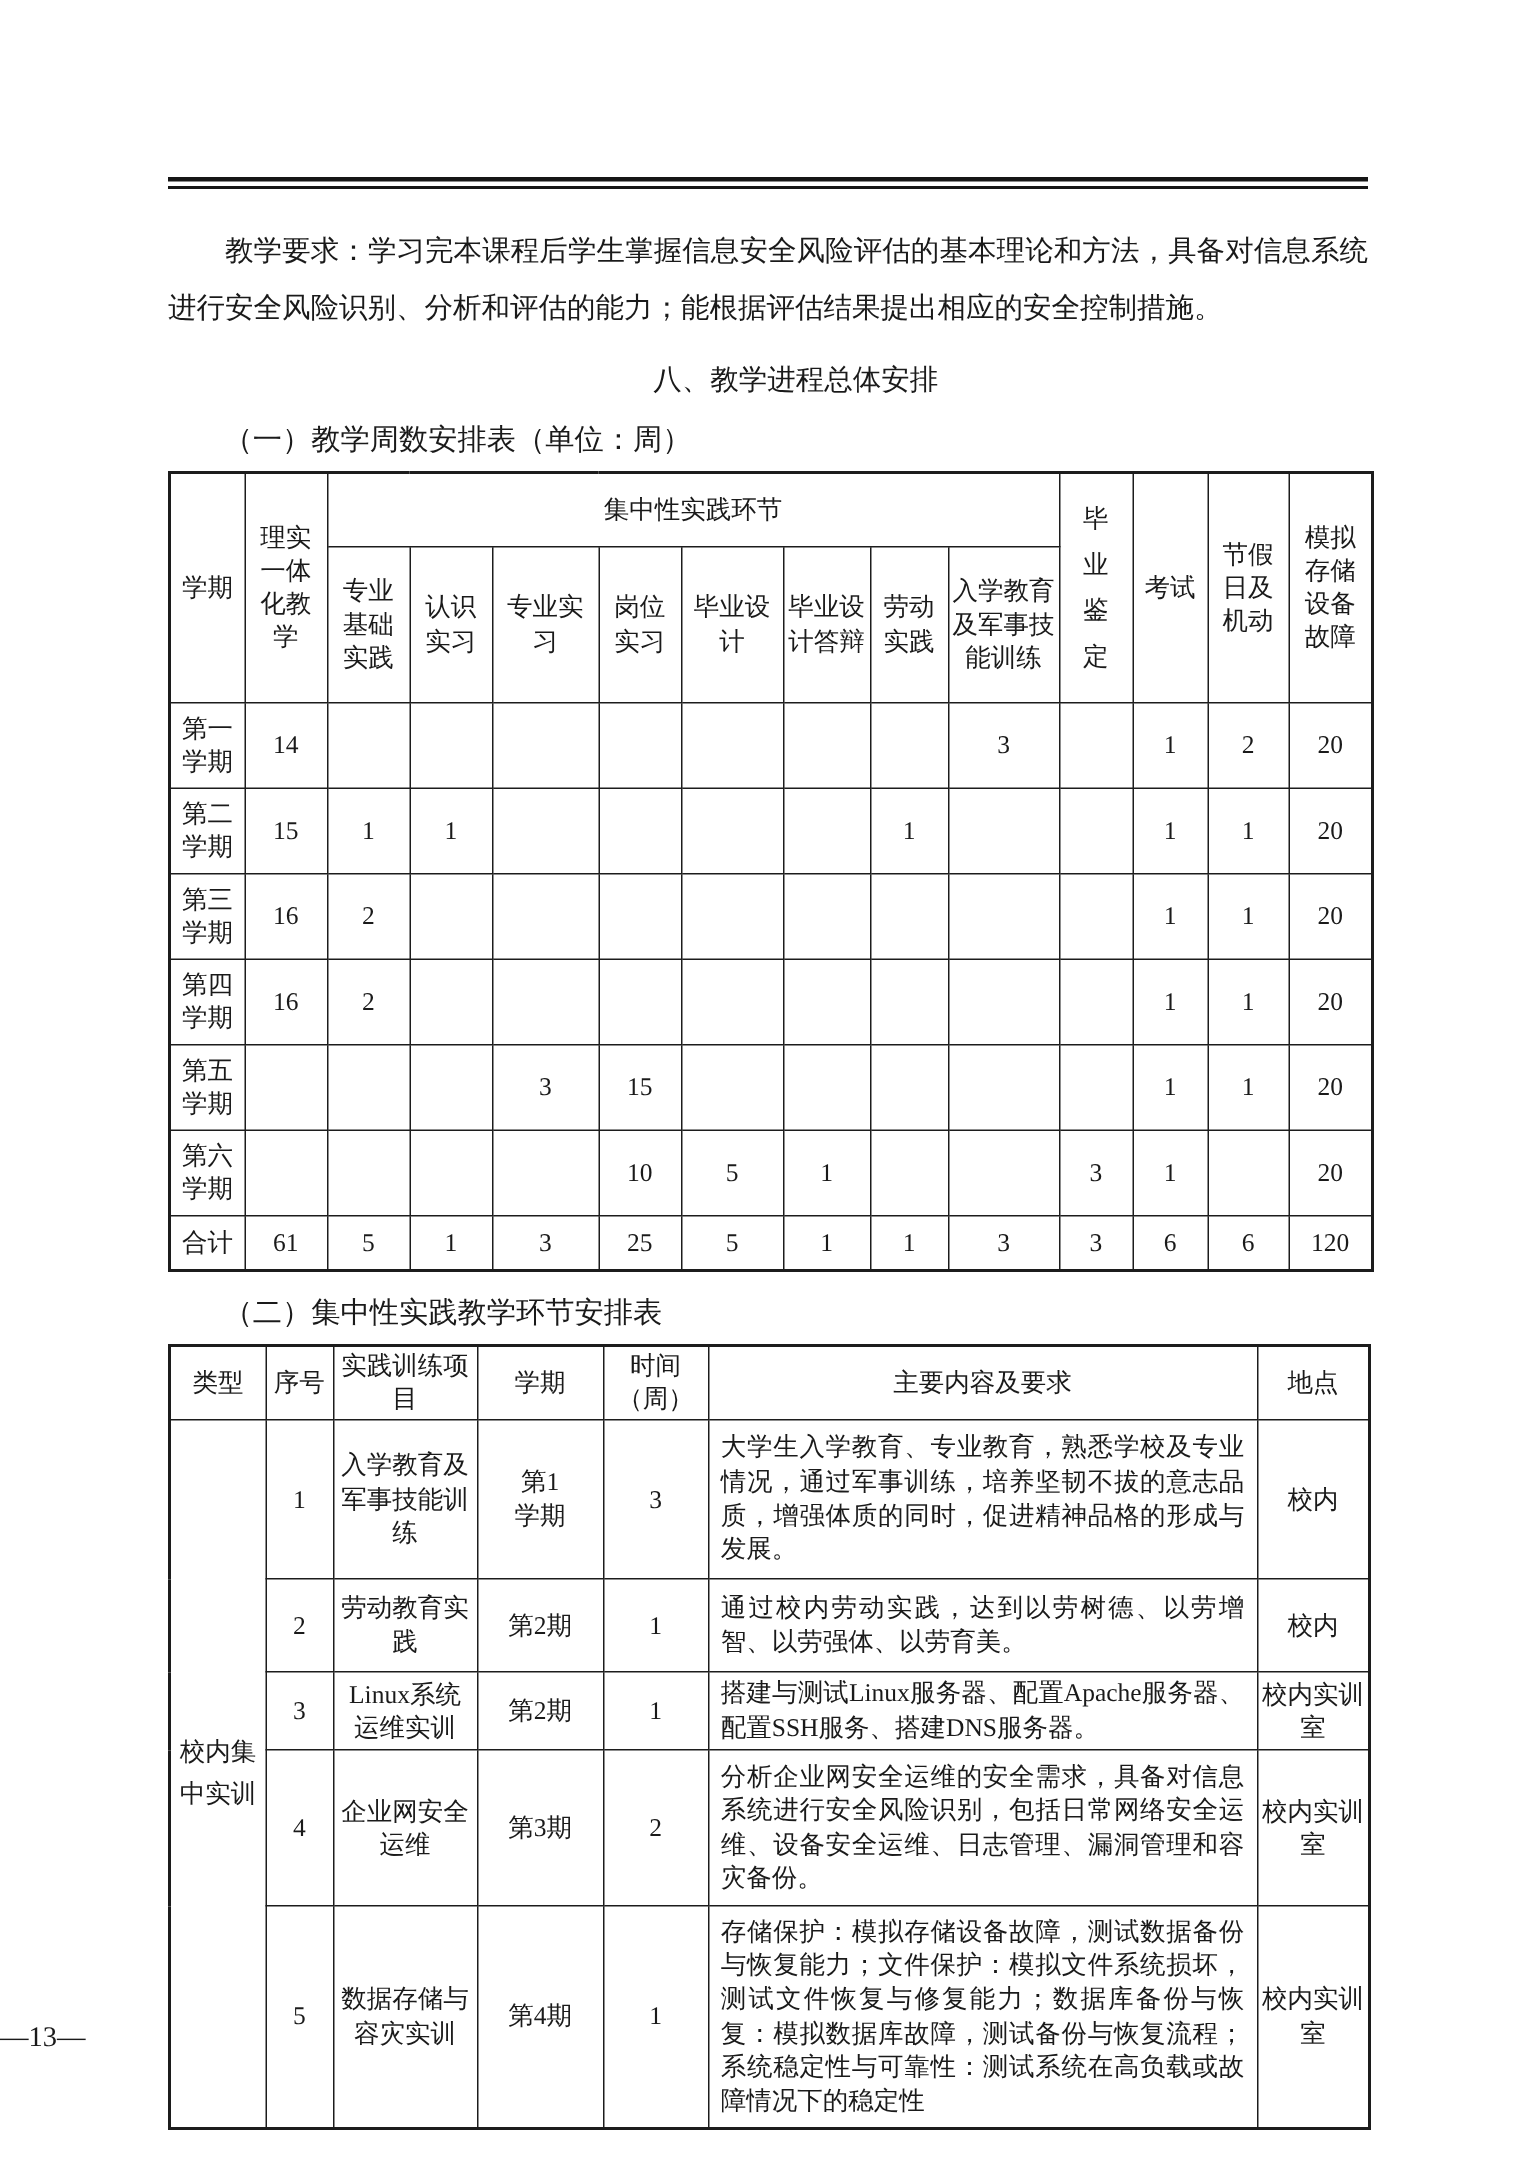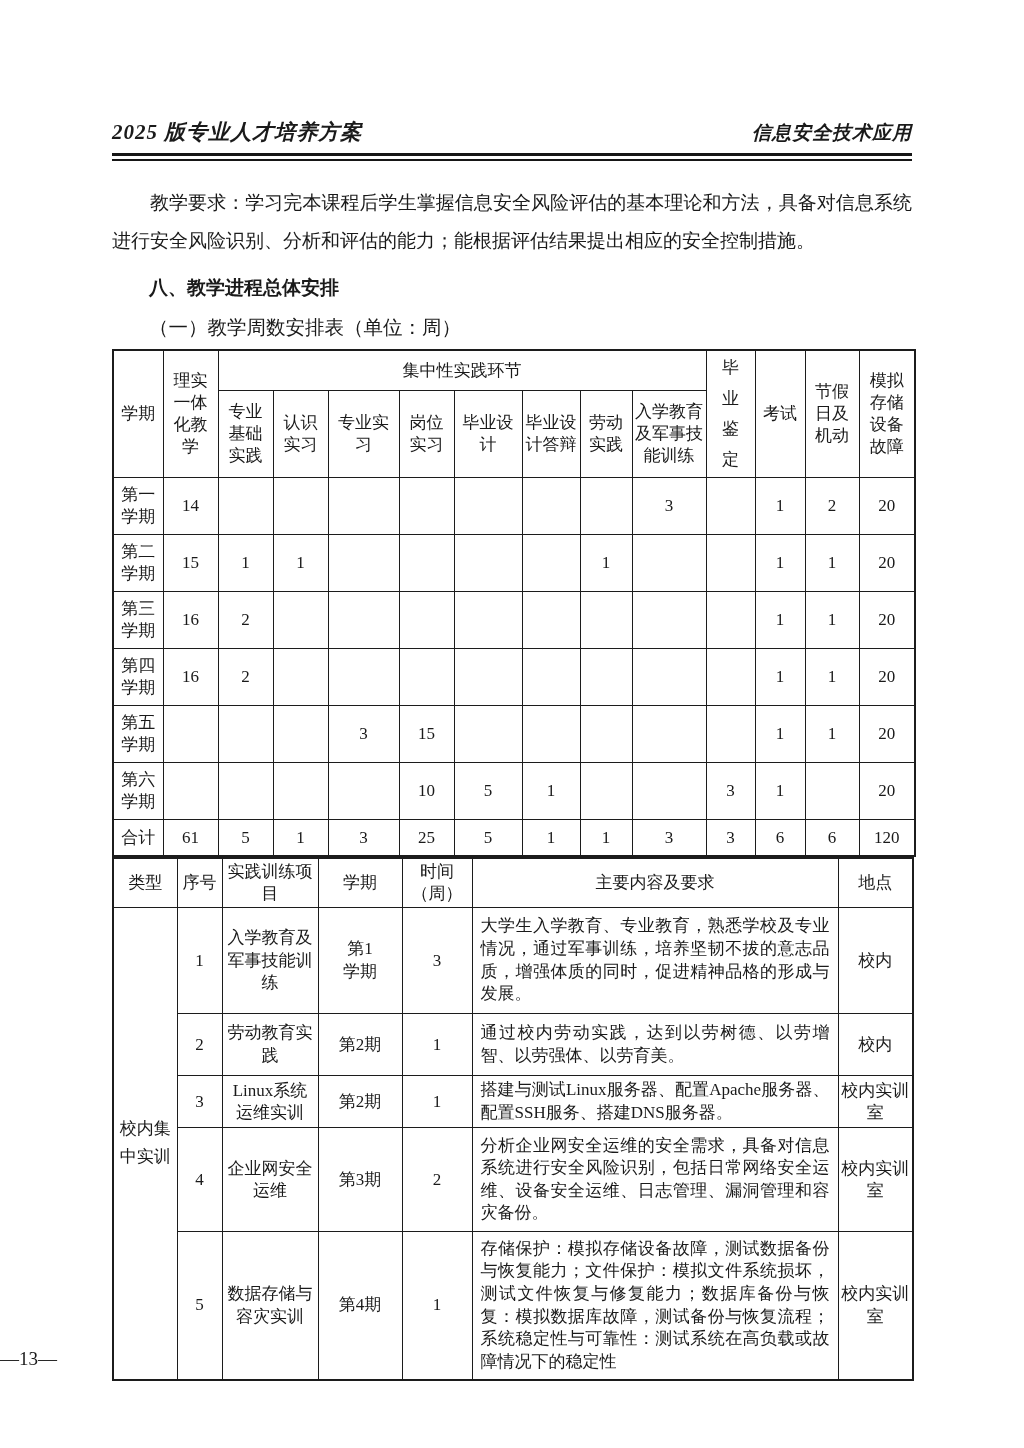--- a/index.html
+++ b/index.html
@@ -59,10 +59,6 @@
 
 <div class="page">
 
-  <div class="doc-header">
-    <span class="left">2025 版专业人才培养方案</span>
-    <span class="right">信息安全技术应用</span>
-  </div>
   <div class="header-rule"></div>
 
   <p class="intro">教学要求：学习完本课程后学生掌握信息安全风险评估的基本理论和方法，具备对信息系统进行安全风险识别、分析和评估的能力；能根据评估结果提出相应的安全控制措施。</p>

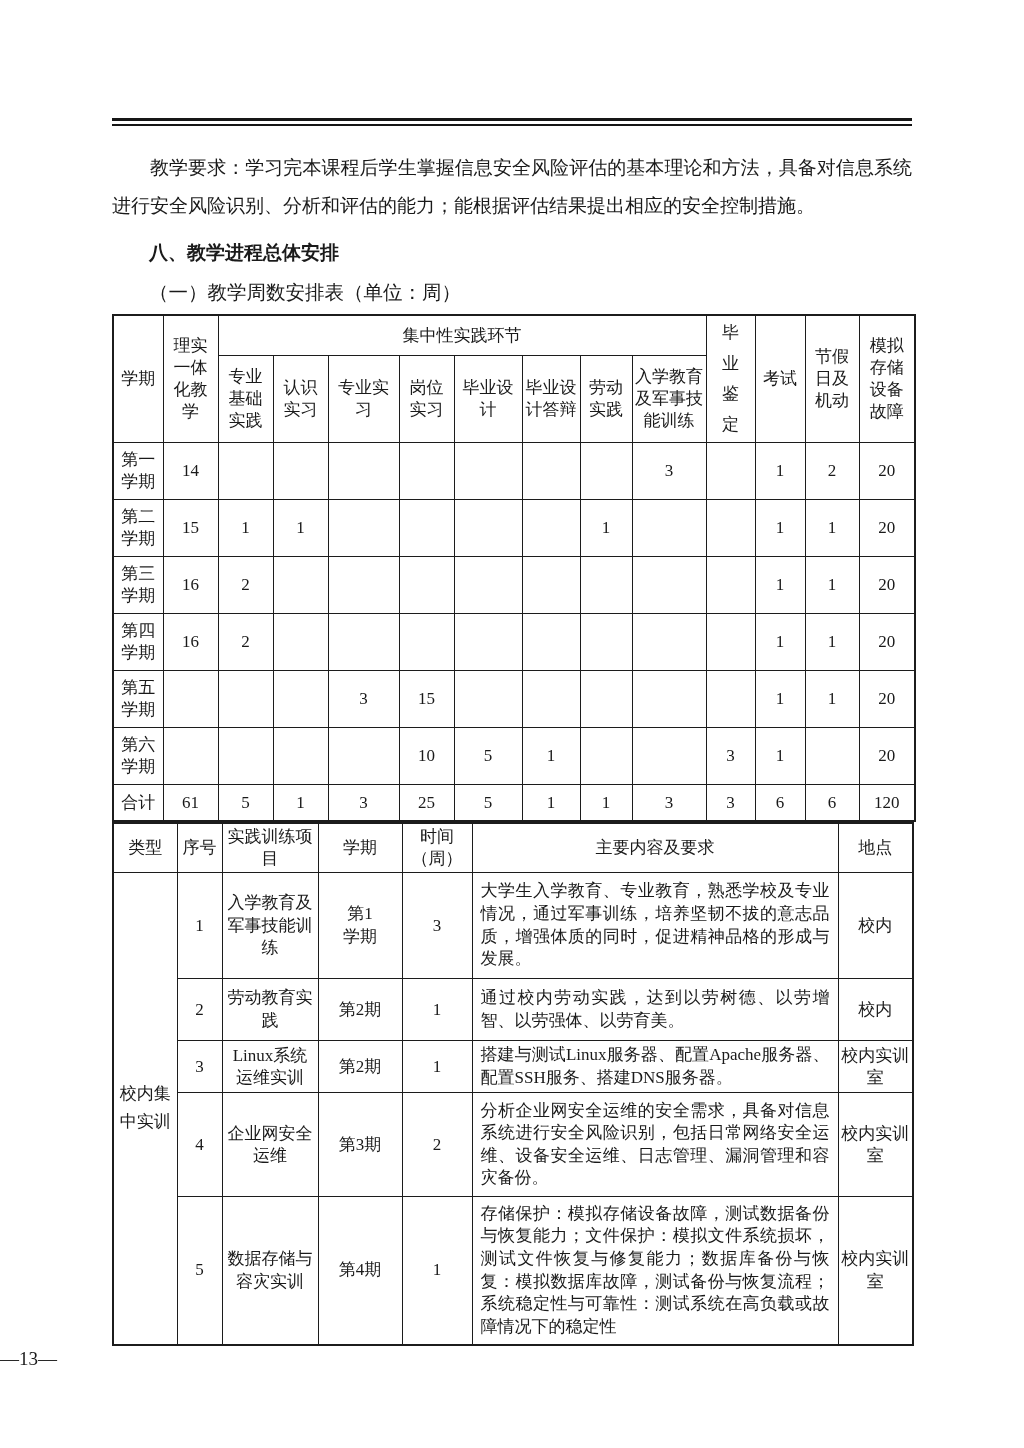--- a/index.html
+++ b/index.html
@@ -24,7 +24,7 @@
   .section-heading {
     margin:15px 0 0 37px;
     font-family:"Liberation Sans","DejaVu Sans",sans-serif;
-    font-weight:bold; font-size:19px;
+    font-weight:normal; font-size:19px;text-align:center;
   }
   .table-caption { margin:13px 0 8px 37px; font-size:19.5px; }
   

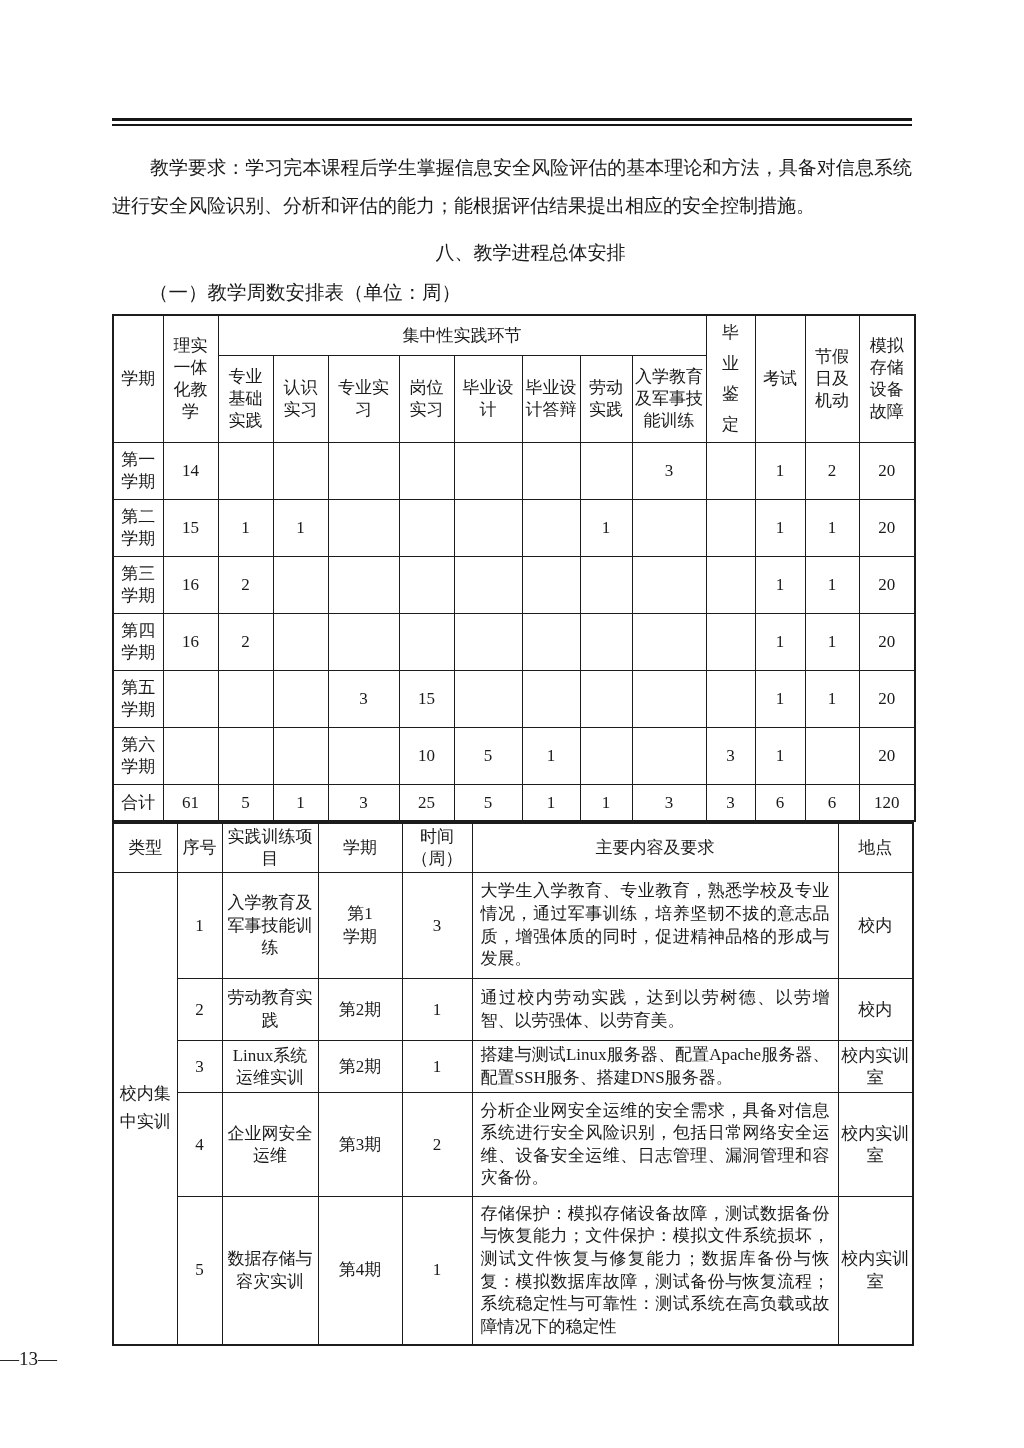--- a/index.html
+++ b/index.html
@@ -40,7 +40,7 @@
   .t1 tr.h2 th { height:85px; }
   .t1 tr.data  { height:57px; }
   .t1 tr.total { height:36px; }
-  .vert { width:1.15em; margin:0 auto; line-height:1.8; word-break:break-all; }
+  .vert { width:1.15em; margin:13px auto; line-height:1.8; word-break:break-all; }
   
   .t2 th { height:46px; }
   .t2 td.type { padding:0 2px; line-height:1.7; }

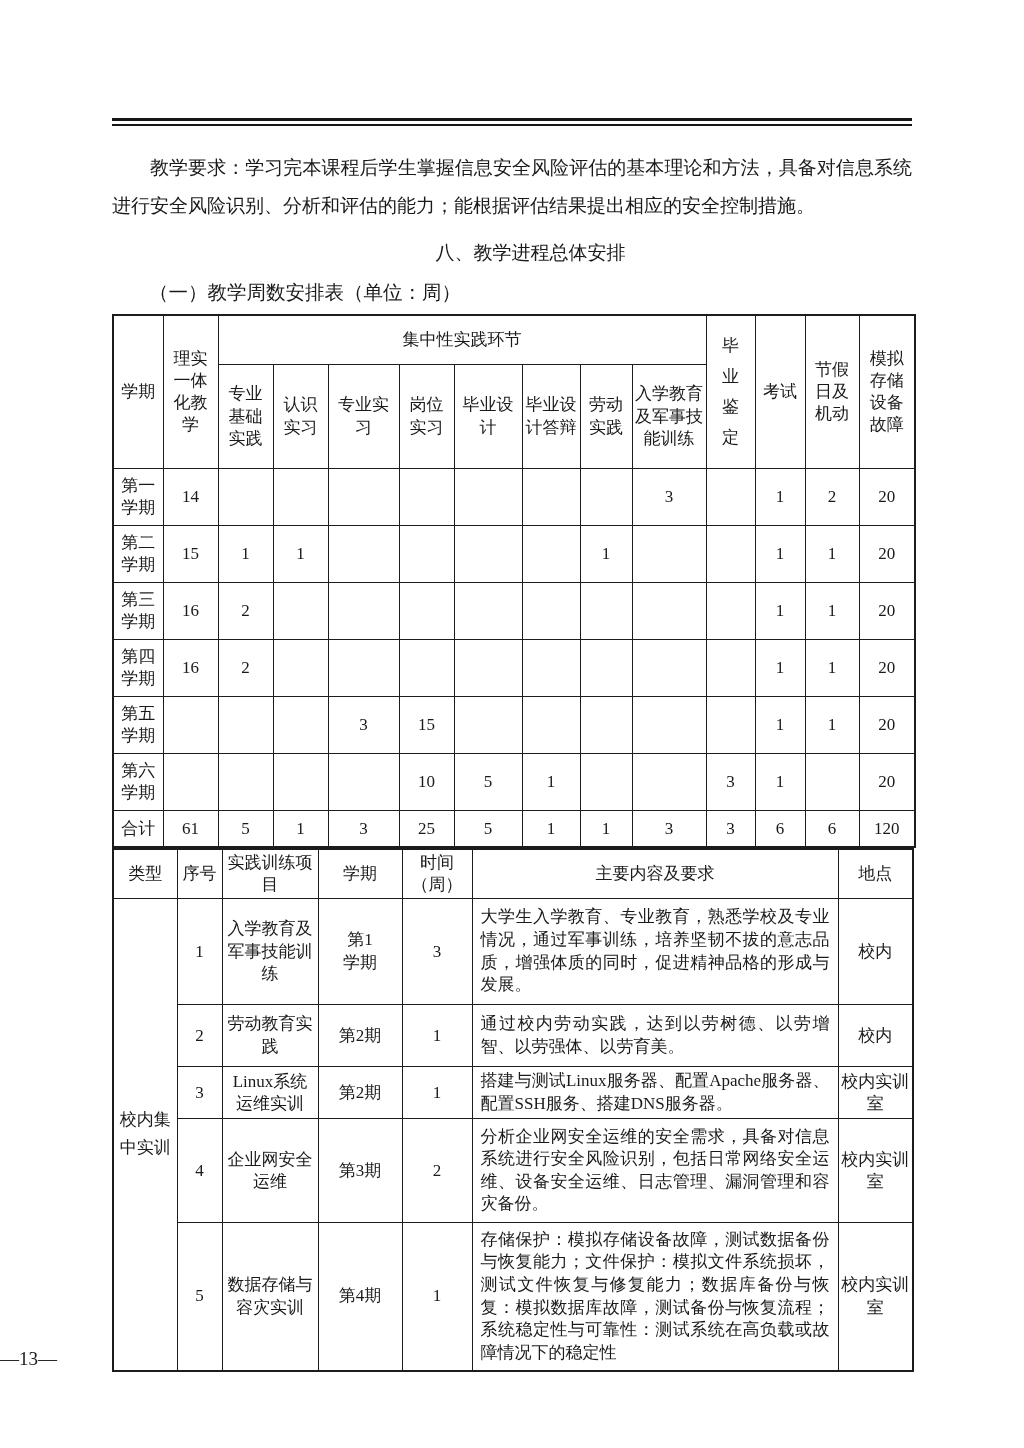--- a/index.html
+++ b/index.html
@@ -221,6 +221,7 @@
   </tbody>
     </table>
 
+  <div class="table-caption">（二）集中性实践教学环节安排表</div>
 
   <table class="t2">
     <colgroup>

